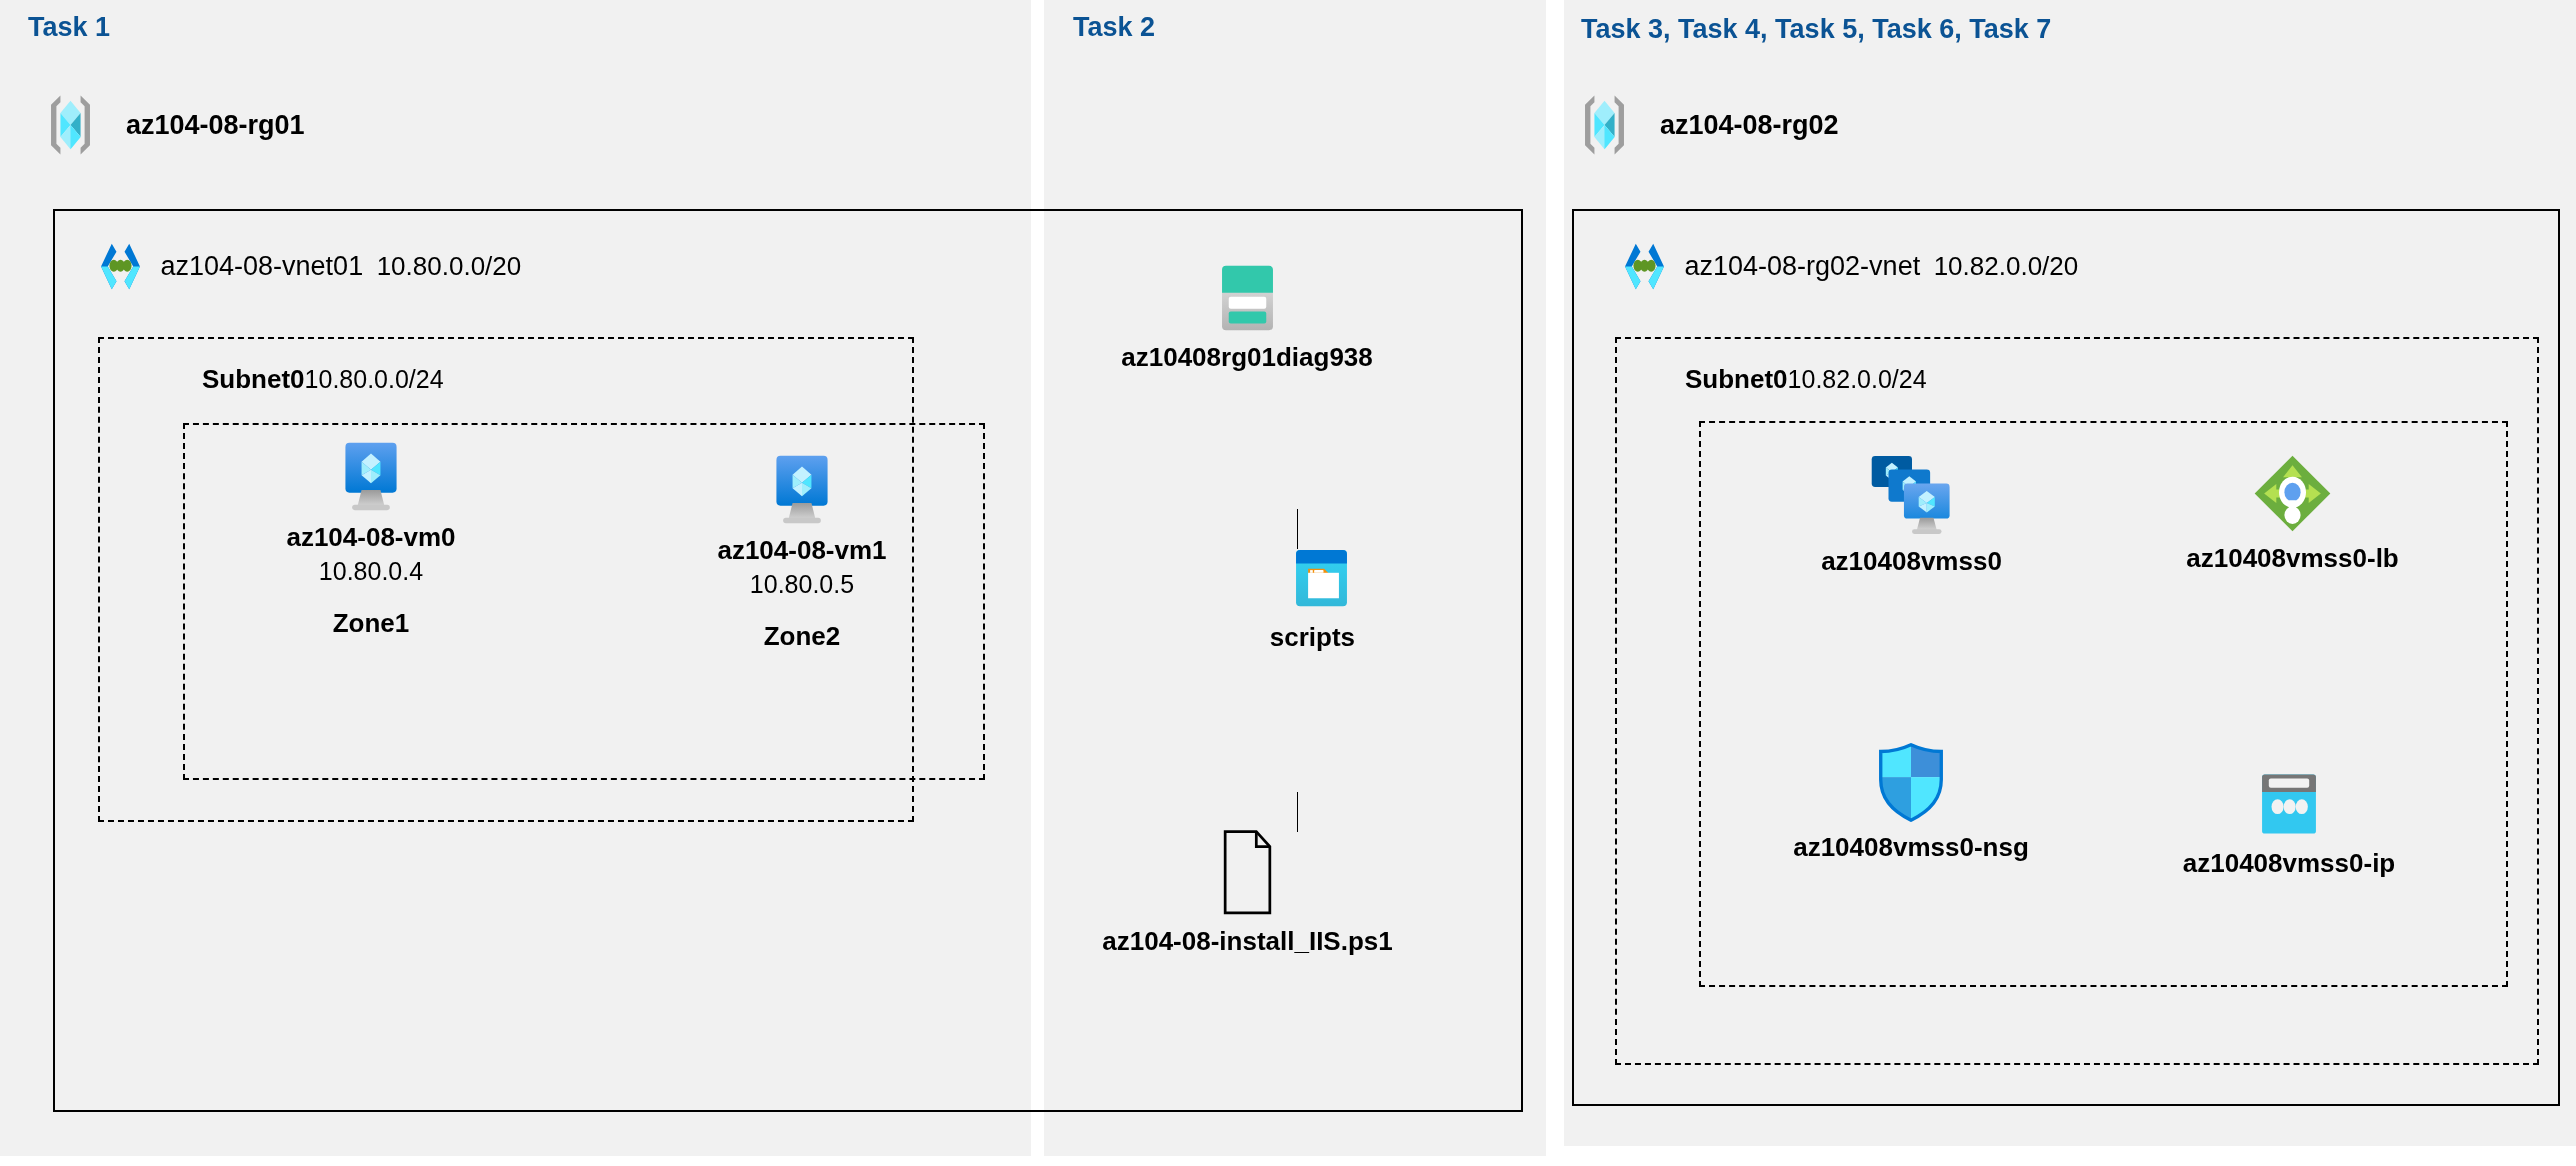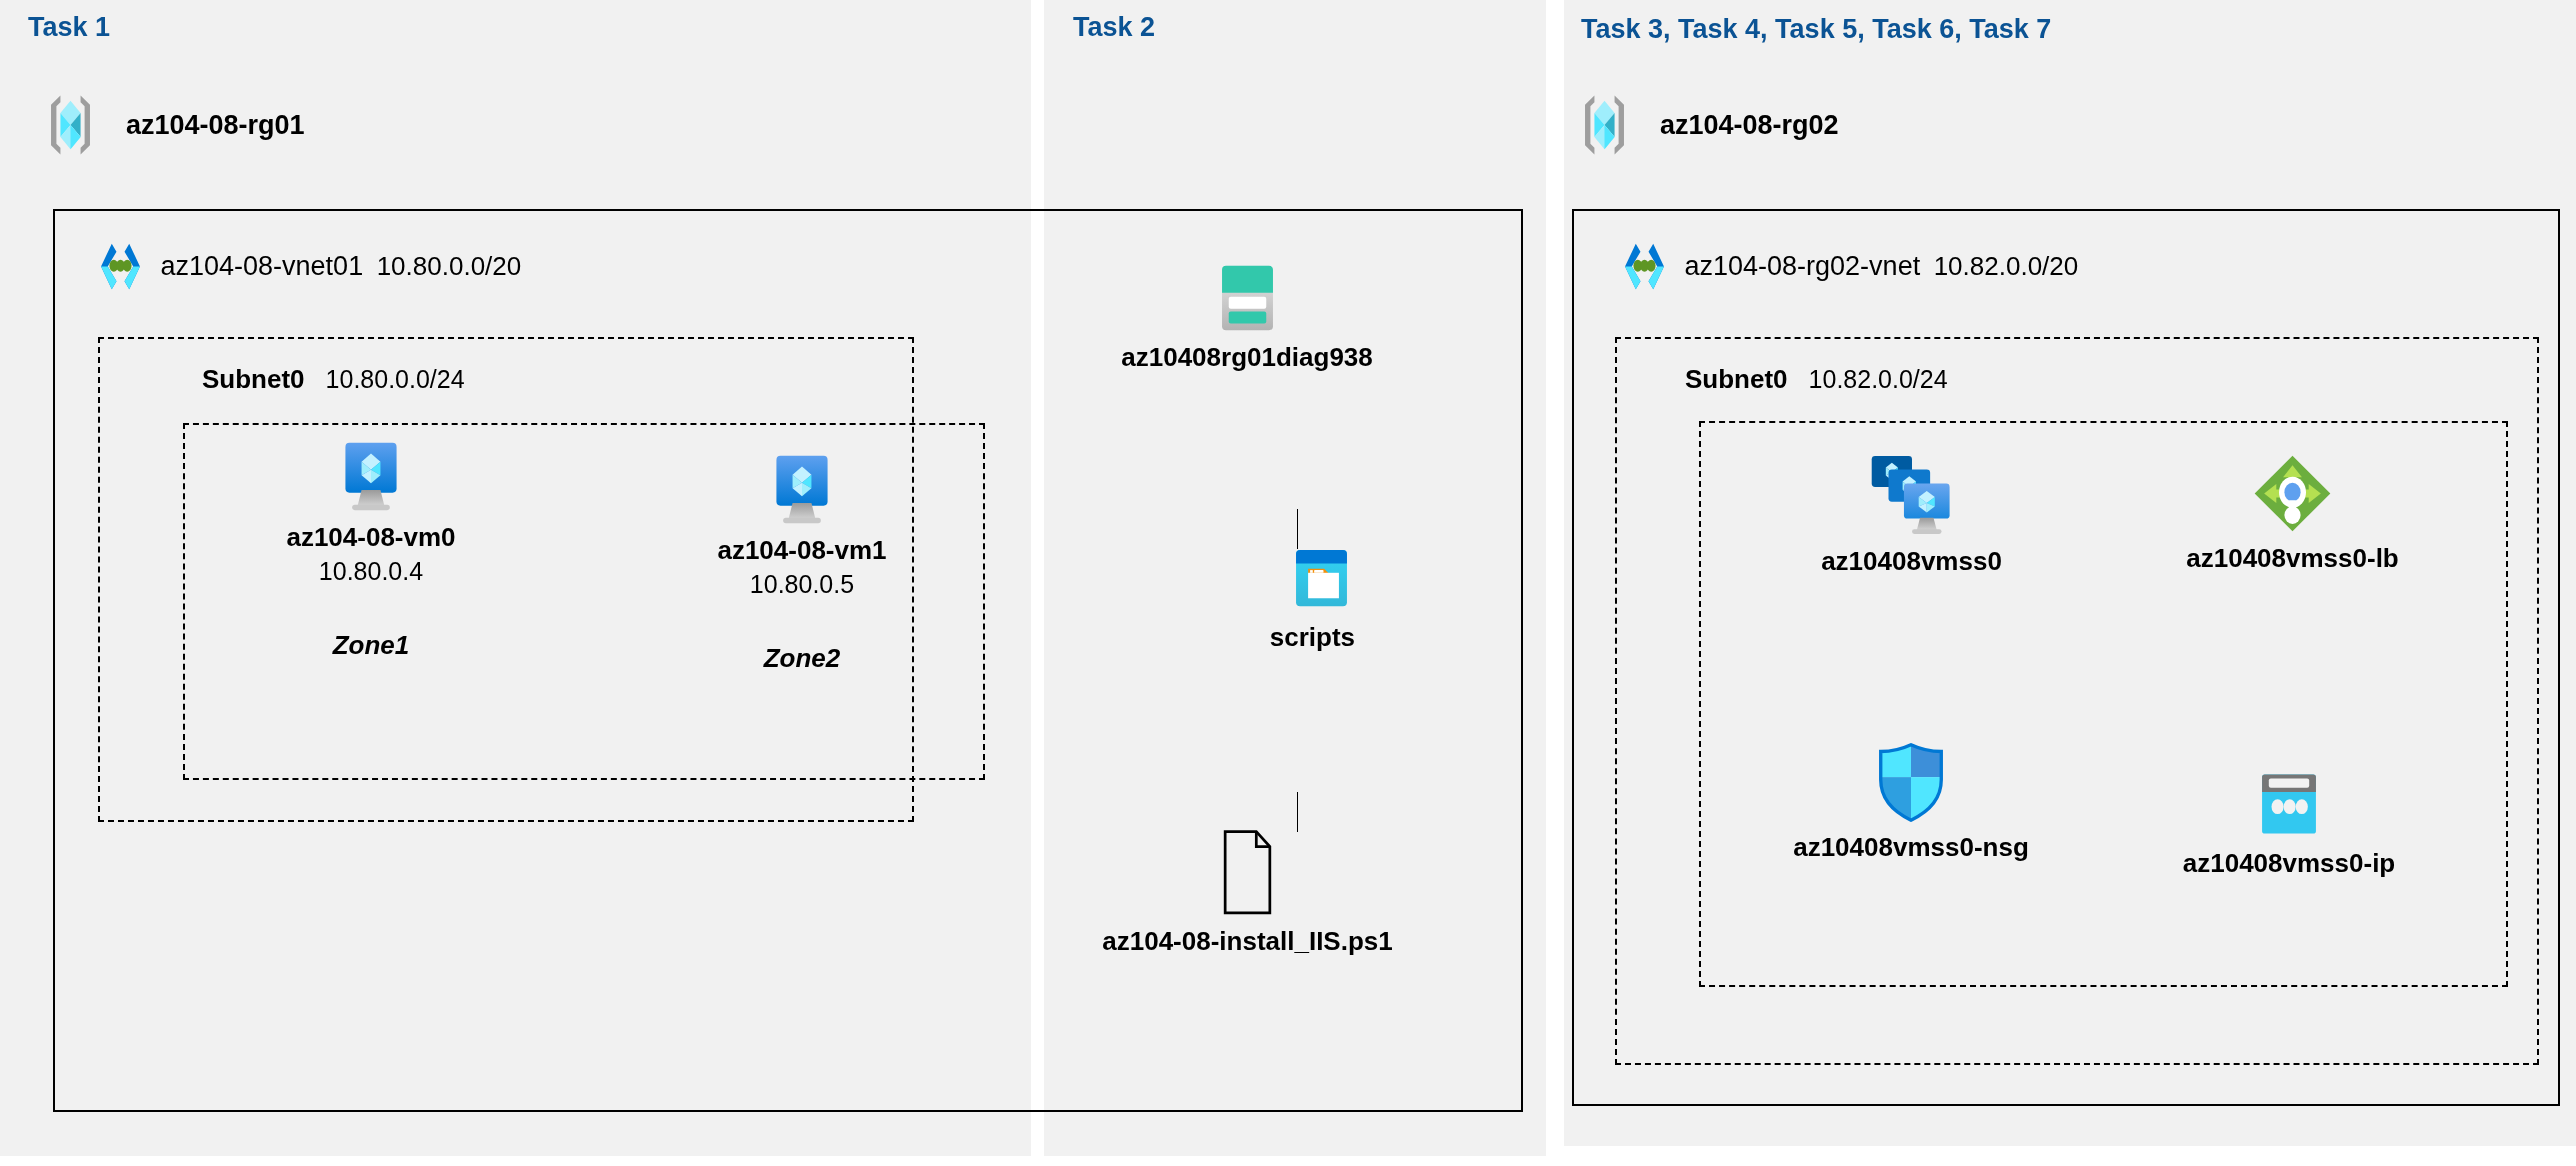--- a/index.html
+++ b/index.html
@@ -36,7 +36,7 @@
   .subnet-box{position:absolute;border:2px dashed #000;box-sizing:border-box;}
   #subnet0-box{left:98px;top:337px;width:816px;height:485px;}
   #subnet0b-box{left:1615px;top:337px;width:924px;height:728px;}
-  .subnet-row{position:absolute;display:flex;align-items:baseline;gap:21px;}
+  .subnet-row{position:absolute;display:flex;align-items:baseline;gap:0;}
   #subnet0-row{left:202px;top:364px;}
   #subnet0b-row{left:1685px;top:364px;}
   .subnet-name{font-size:26px;font-weight:bold;color:#000;}

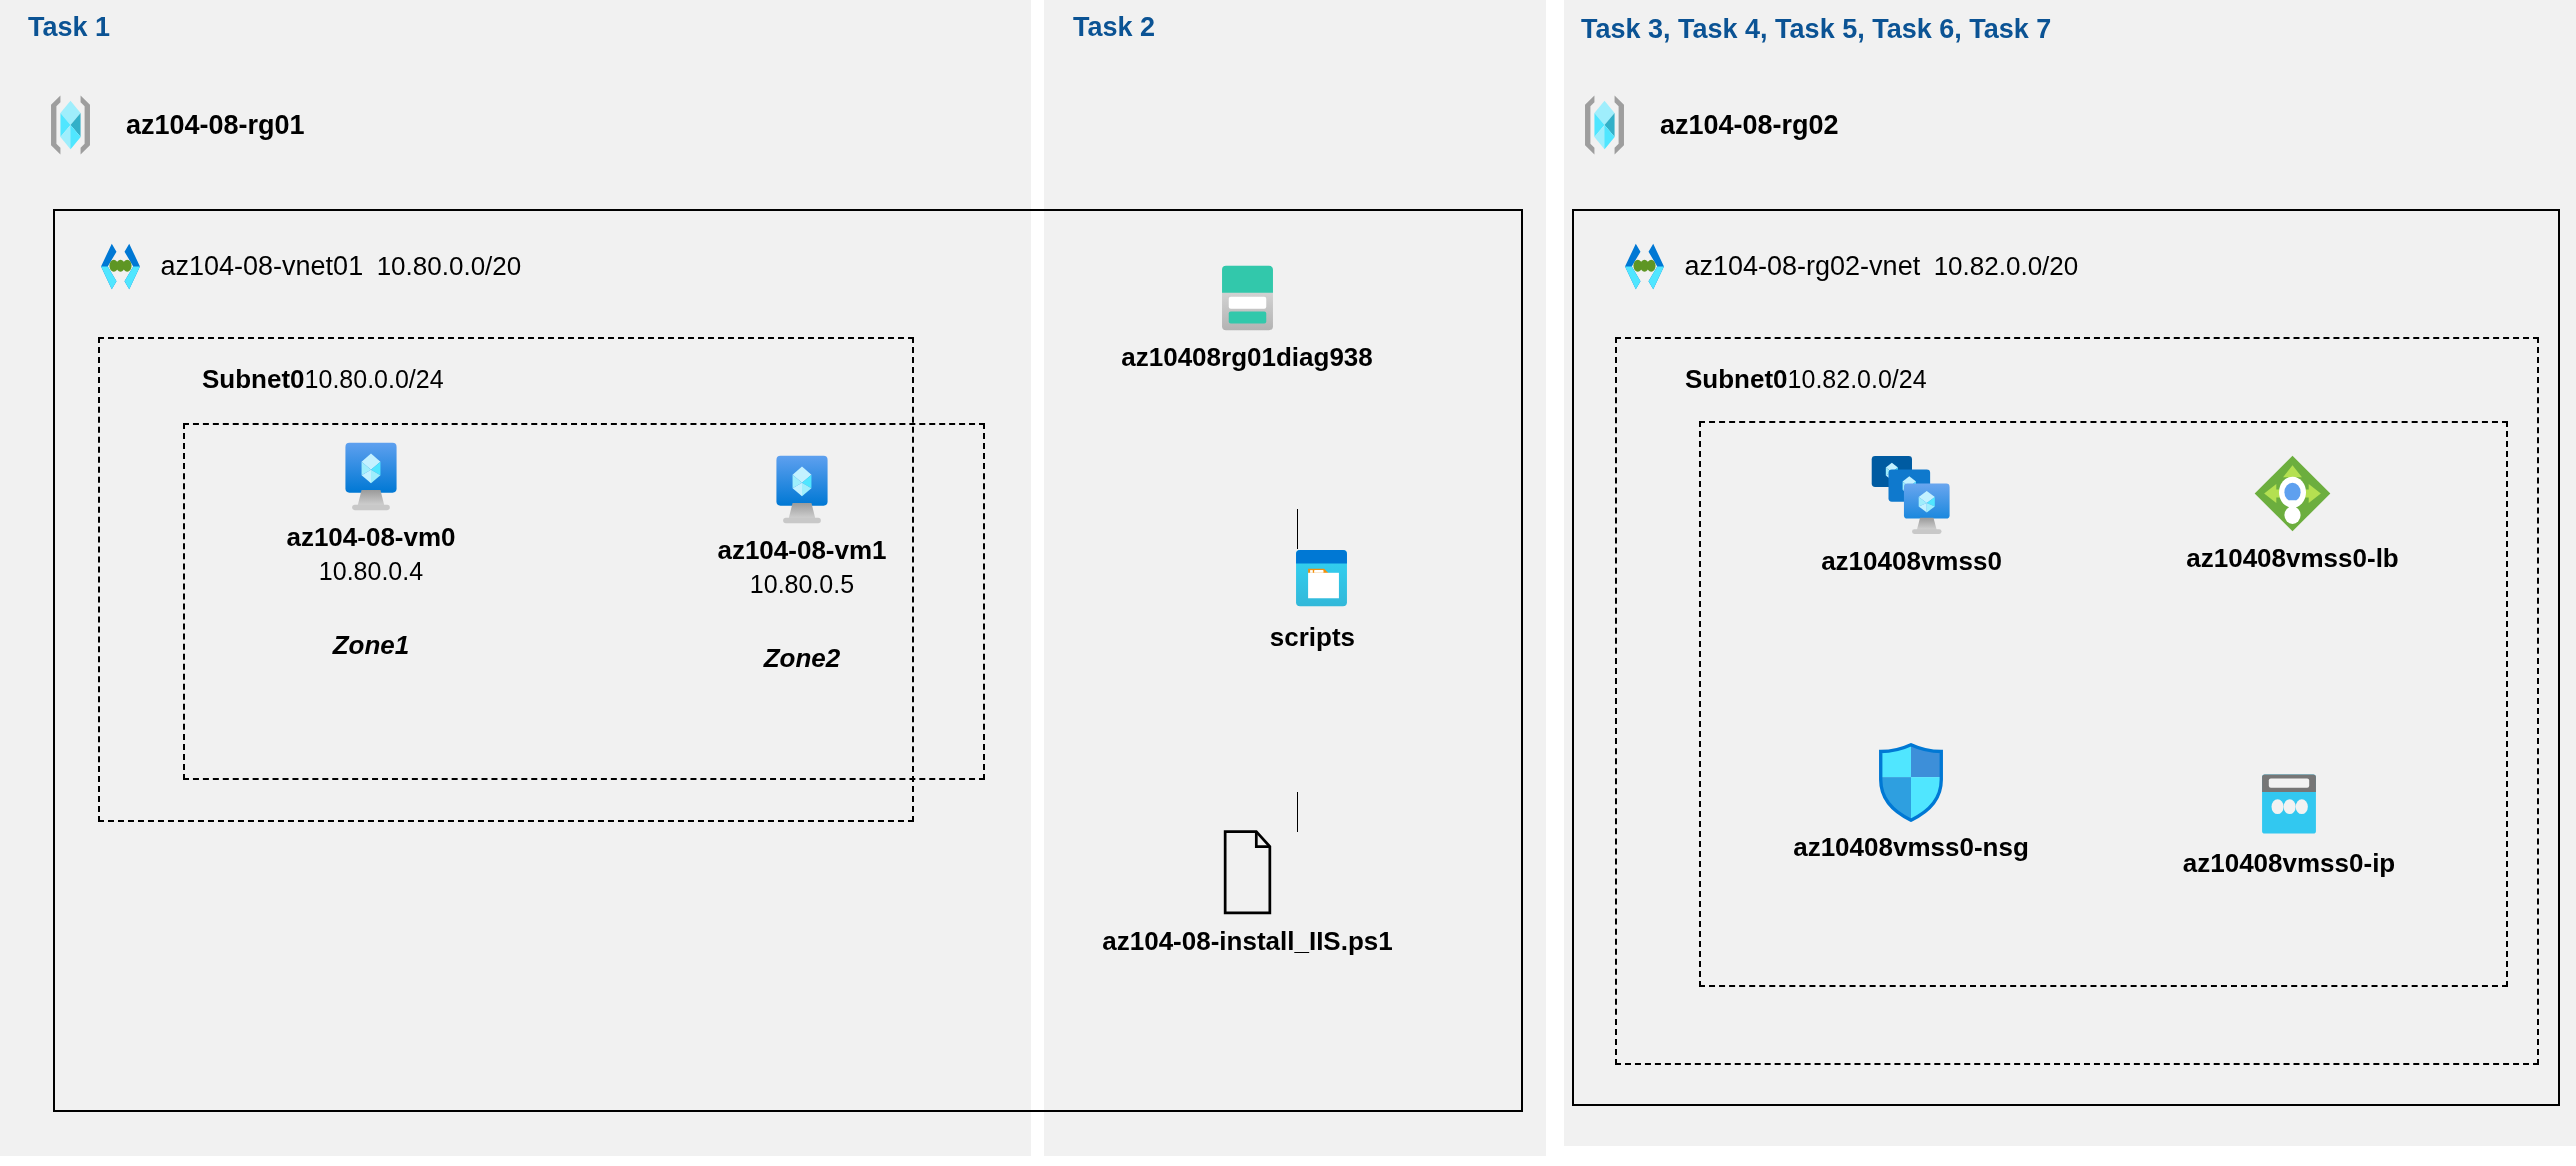--- a/index.html
+++ b/index.html
@@ -51,7 +51,7 @@
   .node{position:absolute;display:flex;flex-direction:column;align-items:center;}
   .node-label{font-size:26px;font-weight:bold;color:#000;margin-top:9.4px;white-space:nowrap;text-align:center;}
   .node-sub{font-size:25px;font-weight:normal;color:#000;margin-top:4px;white-space:nowrap;text-align:center;}
-  .node-zone{font-size:26px;font-weight:bold;color:#000;margin-top:44px;white-space:nowrap;text-align:right;font-style:italic;}
+  .node-zone{font-size:26px;font-weight:bold;color:#000;margin-top:22px;white-space:nowrap;text-align:right;}
 
   #node-vm0{left:263px;top:440px;width:216px;}
   #node-vm1{left:694px;top:453px;width:216px;}

